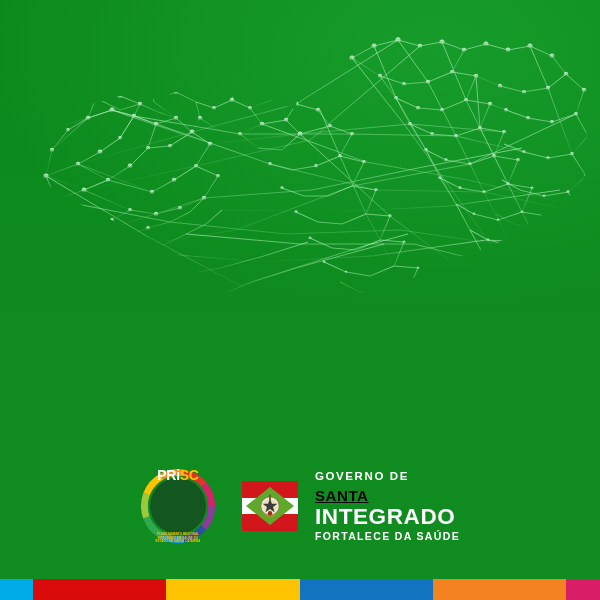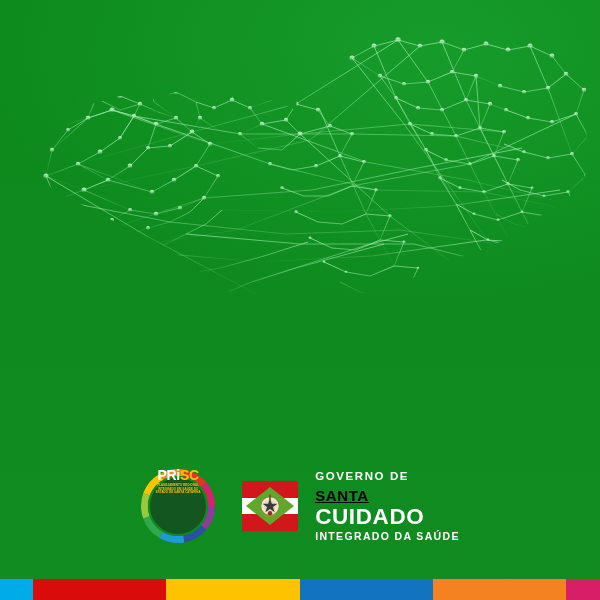--- a/index.html
+++ b/index.html
@@ -96,7 +96,7 @@
     display: flex;
     flex-direction: column;
     align-items: center;
-    justify-content: flex-start;
+    justify-content: space-between;
     text-align: center;
     pointer-events: none;
   }

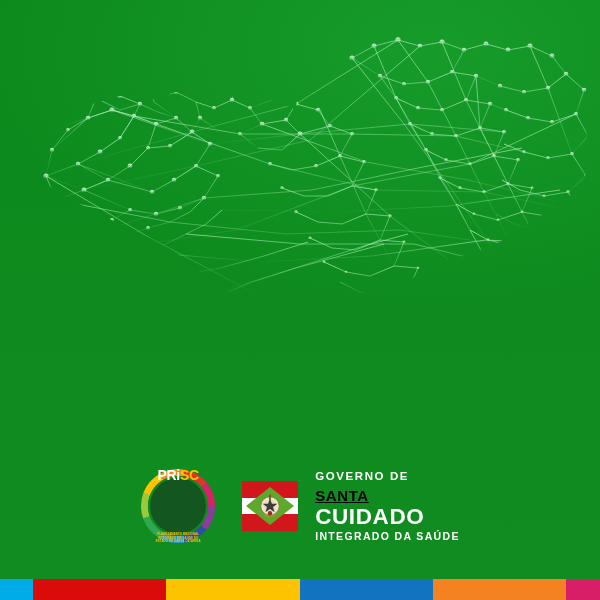--- a/index.html
+++ b/index.html
@@ -449,7 +449,7 @@
       <div class="gov-text">
         <div class="gov-l1">GOVERNO DE</div>
         <div class="gov-l2">SANTA</div>
-        <div class="gov-l3">CUIDADO</div>
+        <div class="gov-l3">INTEGRADO</div>
         <div class="gov-l4">INTEGRADO DA SAÚDE</div>
       </div>
     </div>

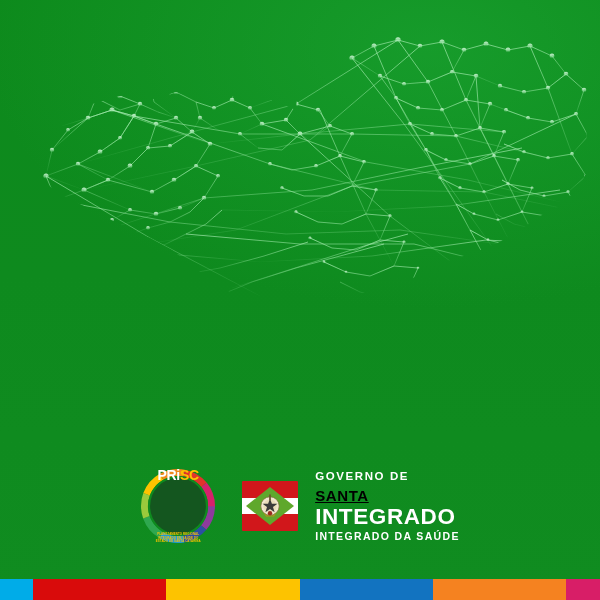--- a/index.html
+++ b/index.html
@@ -450,7 +450,7 @@
         <div class="gov-l1">GOVERNO DE</div>
         <div class="gov-l2">SANTA</div>
         <div class="gov-l3">INTEGRADO</div>
-        <div class="gov-l4">INTEGRADO DA SAÚDE</div>
+        <div class="gov-l4">FORTALECE DA SAÚDE</div>
       </div>
     </div>
 

